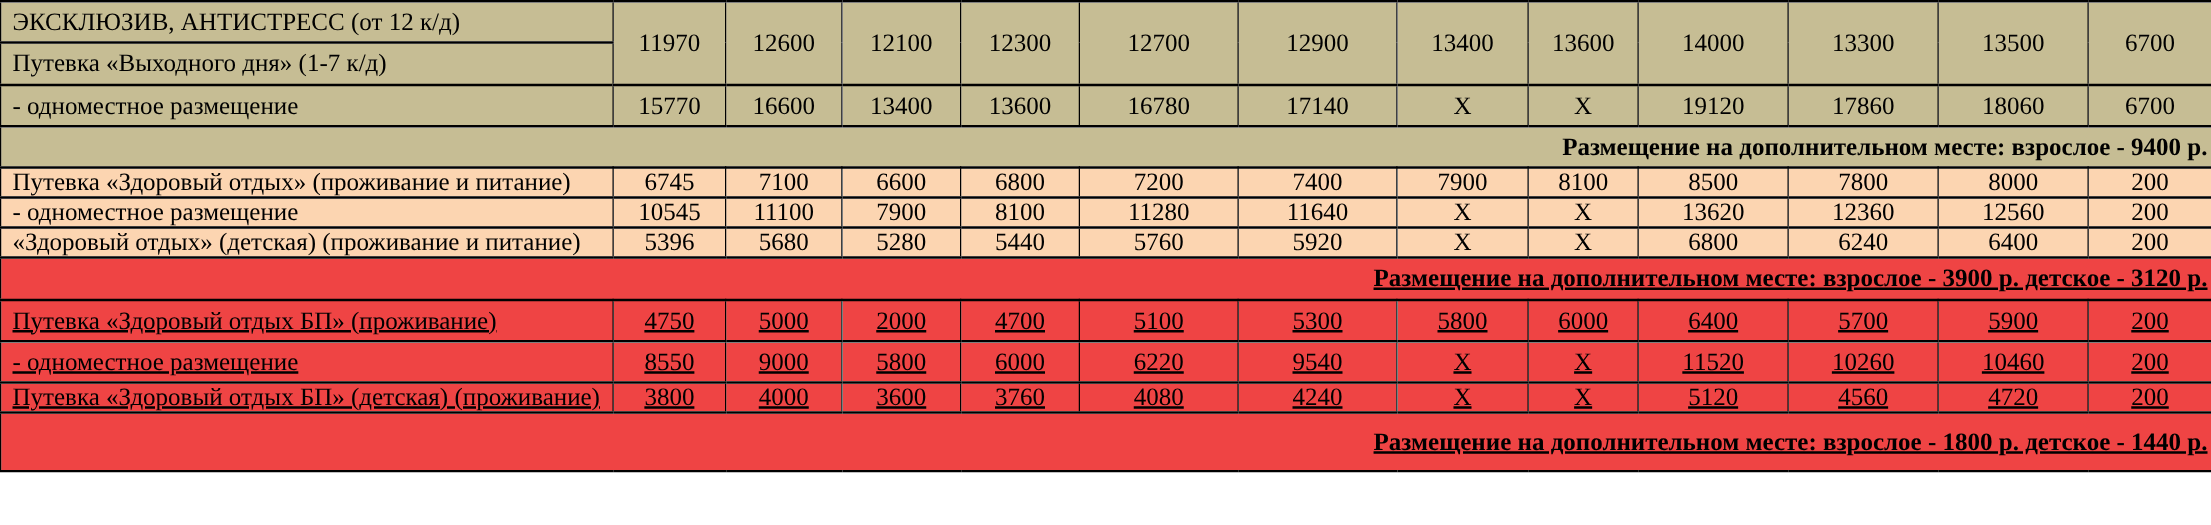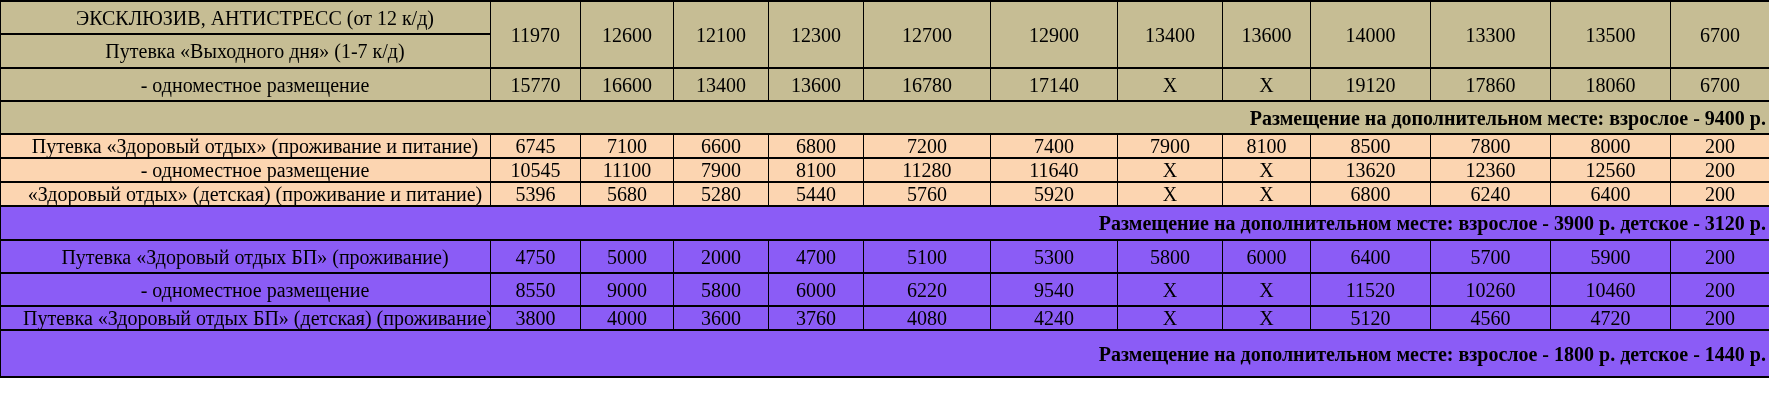--- a/index.html
+++ b/index.html
@@ -28,8 +28,8 @@
     line-height: 1.1;
   }
   td.lbl {
-    text-align: center;
-    padding-left: 22px;
+    text-align: left;
+    padding-left: 9px;
   }
   td.val {
     text-align: center;

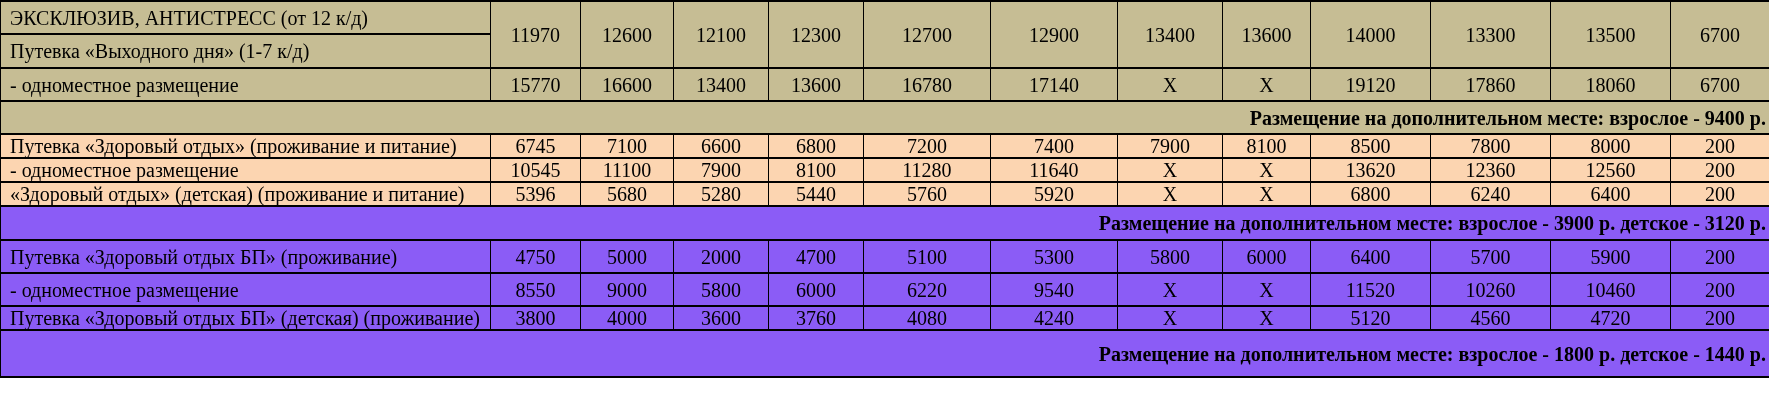--- a/index.html
+++ b/index.html
@@ -36,7 +36,7 @@
   }
   tr.s1 td { background: #c6bd94; }
   tr.s2 td { background: #fcd5b1; }
-  tr.s3 td { background: #8b5cf6; }
+  tr.s3 td { background: #ef4444; text-decoration: underline; }
   tr.banner td {
     font-weight: bold;
     text-align: right;

